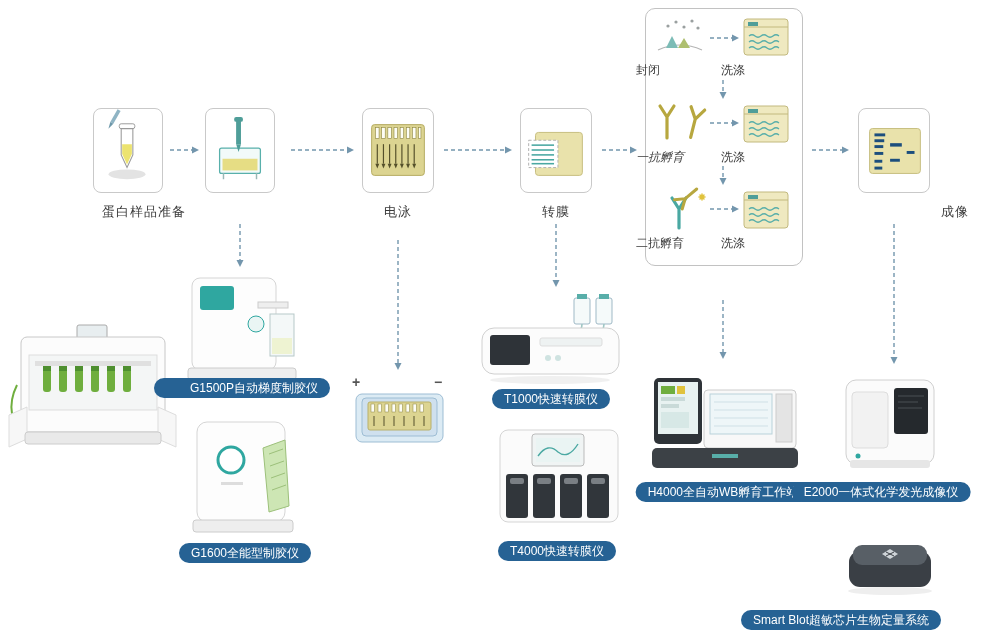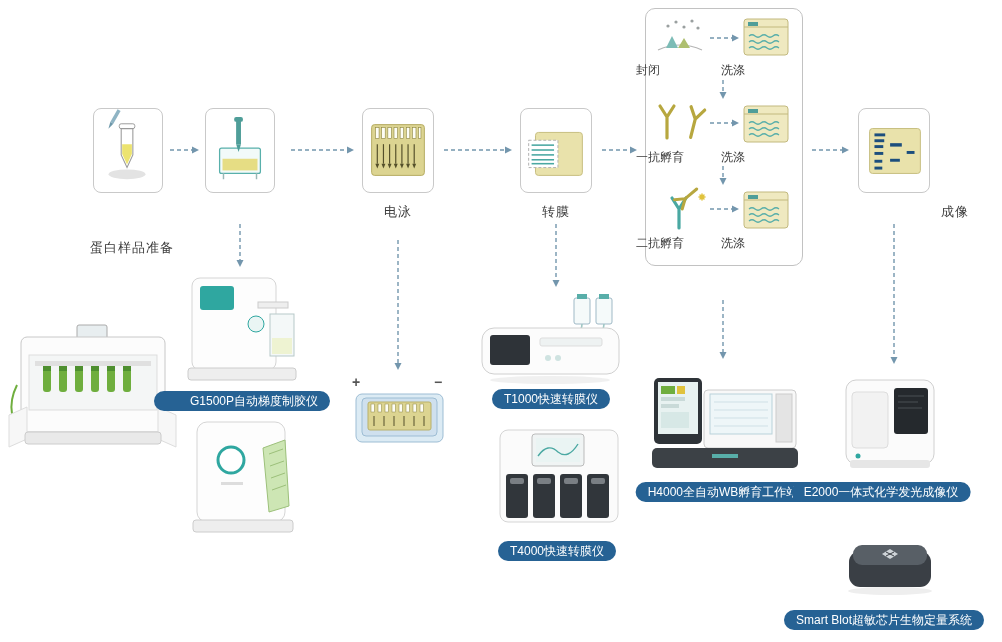--- a/index.html
+++ b/index.html
@@ -175,7 +175,7 @@
       </g>
     </svg>
   </div>
-  <div class="sublbl" style="left:681px;top:149px;">一抗孵育</div>
+  <div class="sublbl" style="left:681px;top:149px;font-style:italic;">一抗孵育</div>
   <div class="sublbl" style="left:766px;top:149px;">洗涤</div>
 
   <div class="abs" style="left:650px;top:186px;">

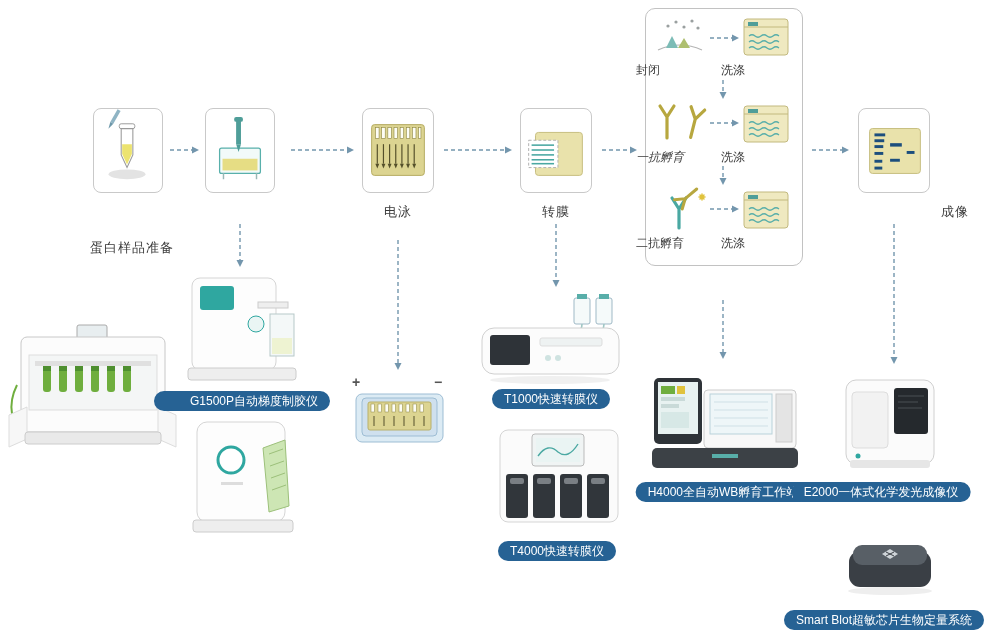--- a/index.html
+++ b/index.html
@@ -117,7 +117,7 @@
     </svg>
   </div>
 
-  <div class="steplbl" style="left:132px;top:203px;margin-top:36px;">蛋白样品准备</div>
+  <div class="steplbl" style="left:144px;top:203px;">蛋白样品准备</div>
   <div class="steplbl" style="left:556px;top:203px;">转膜</div>
   <div class="steplbl" style="left:398px;top:203px;">电泳</div>
   <div class="steplbl" style="left:894px;top:203px;text-align:right;">成像</div>

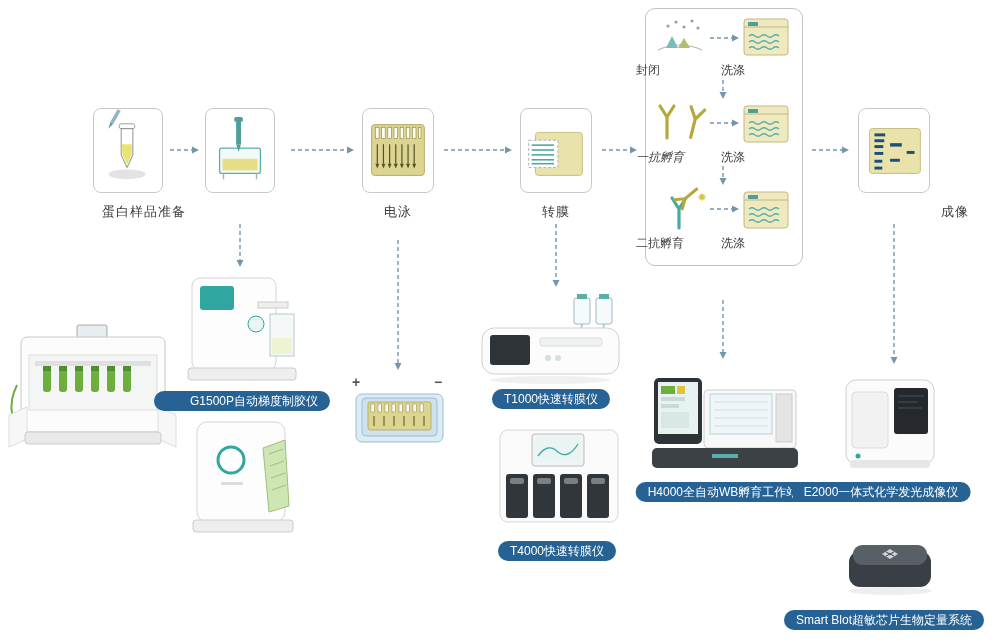--- a/index.html
+++ b/index.html
@@ -361,7 +361,7 @@
     </svg>
   </div>
 
-  <div class="pill" style="left:242px;top:391px;padding-left:36px;">G1500P自动梯度制胶仪</div>
+  <div class="pill" style="left:242px;top:378px;padding-left:36px;">G1500P自动梯度制胶仪</div>
   <div class="pill" style="left:551px;top:389px;">T1000快速转膜仪</div>
   <div class="pill" style="left:557px;top:541px;">T4000快速转膜仪</div>
   <div class="pill" style="left:723px;top:482px;">H4000全自动WB孵育工作站</div>

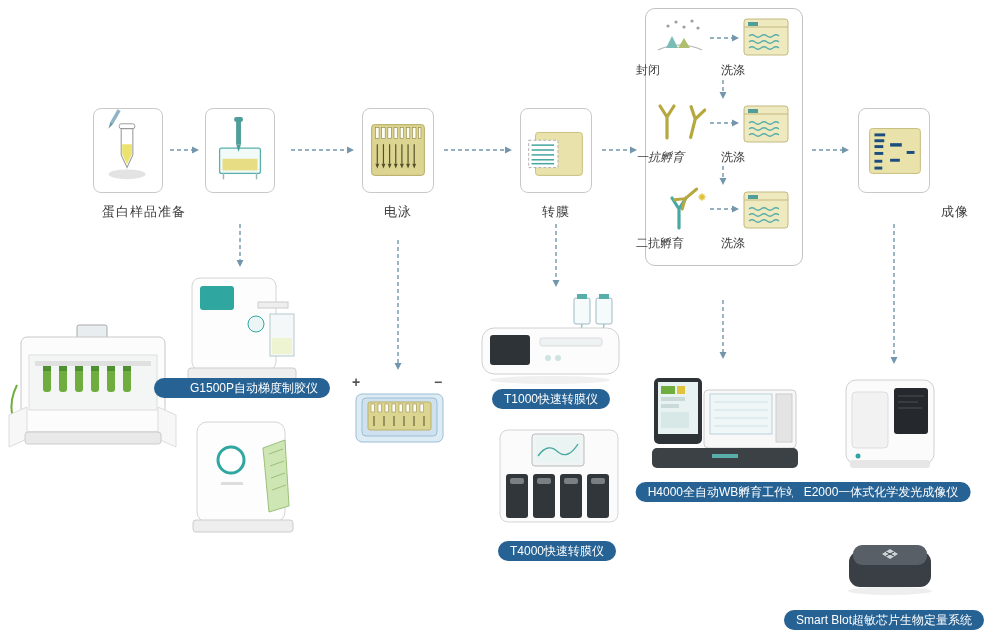--- a/index.html
+++ b/index.html
@@ -362,6 +362,7 @@
   </div>
 
   <div class="pill" style="left:242px;top:378px;padding-left:36px;">G1500P自动梯度制胶仪</div>
+  <div class="pill" style="left:245px;top:543px;">G1600全能型制胶仪</div>
   <div class="pill" style="left:551px;top:389px;">T1000快速转膜仪</div>
   <div class="pill" style="left:557px;top:541px;">T4000快速转膜仪</div>
   <div class="pill" style="left:723px;top:482px;">H4000全自动WB孵育工作站</div>

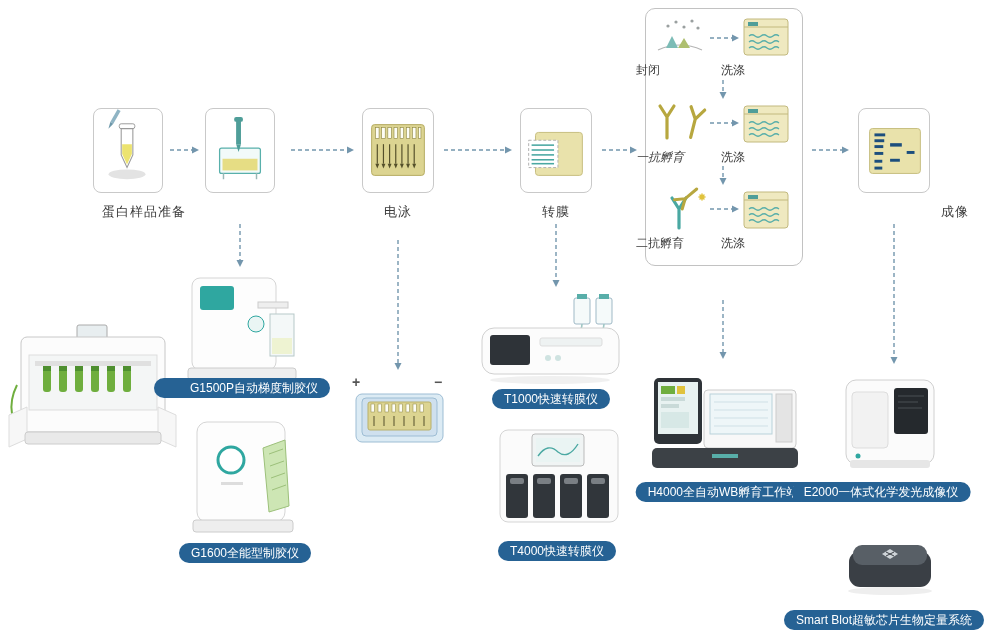--- a/index.html
+++ b/index.html
@@ -367,7 +367,7 @@
   <div class="pill" style="left:557px;top:541px;">T4000快速转膜仪</div>
   <div class="pill" style="left:723px;top:482px;">H4000全自动WB孵育工作站</div>
   <div class="pill" style="left:881px;top:482px;">E2000一体式化学发光成像仪</div>
-  <div class="pill" style="left:884px;top:610px;">Smart Blot超敏芯片生物定量系统</div>
+  <div class="pill" style="left:841px;top:610px;">Smart Blot超敏芯片生物定量系统</div>
 
   <svg id="arrows" width="1002" height="642" viewBox="0 0 1002 642">
     <line x1="170" y1="150" x2="192" y2="150"></line>

